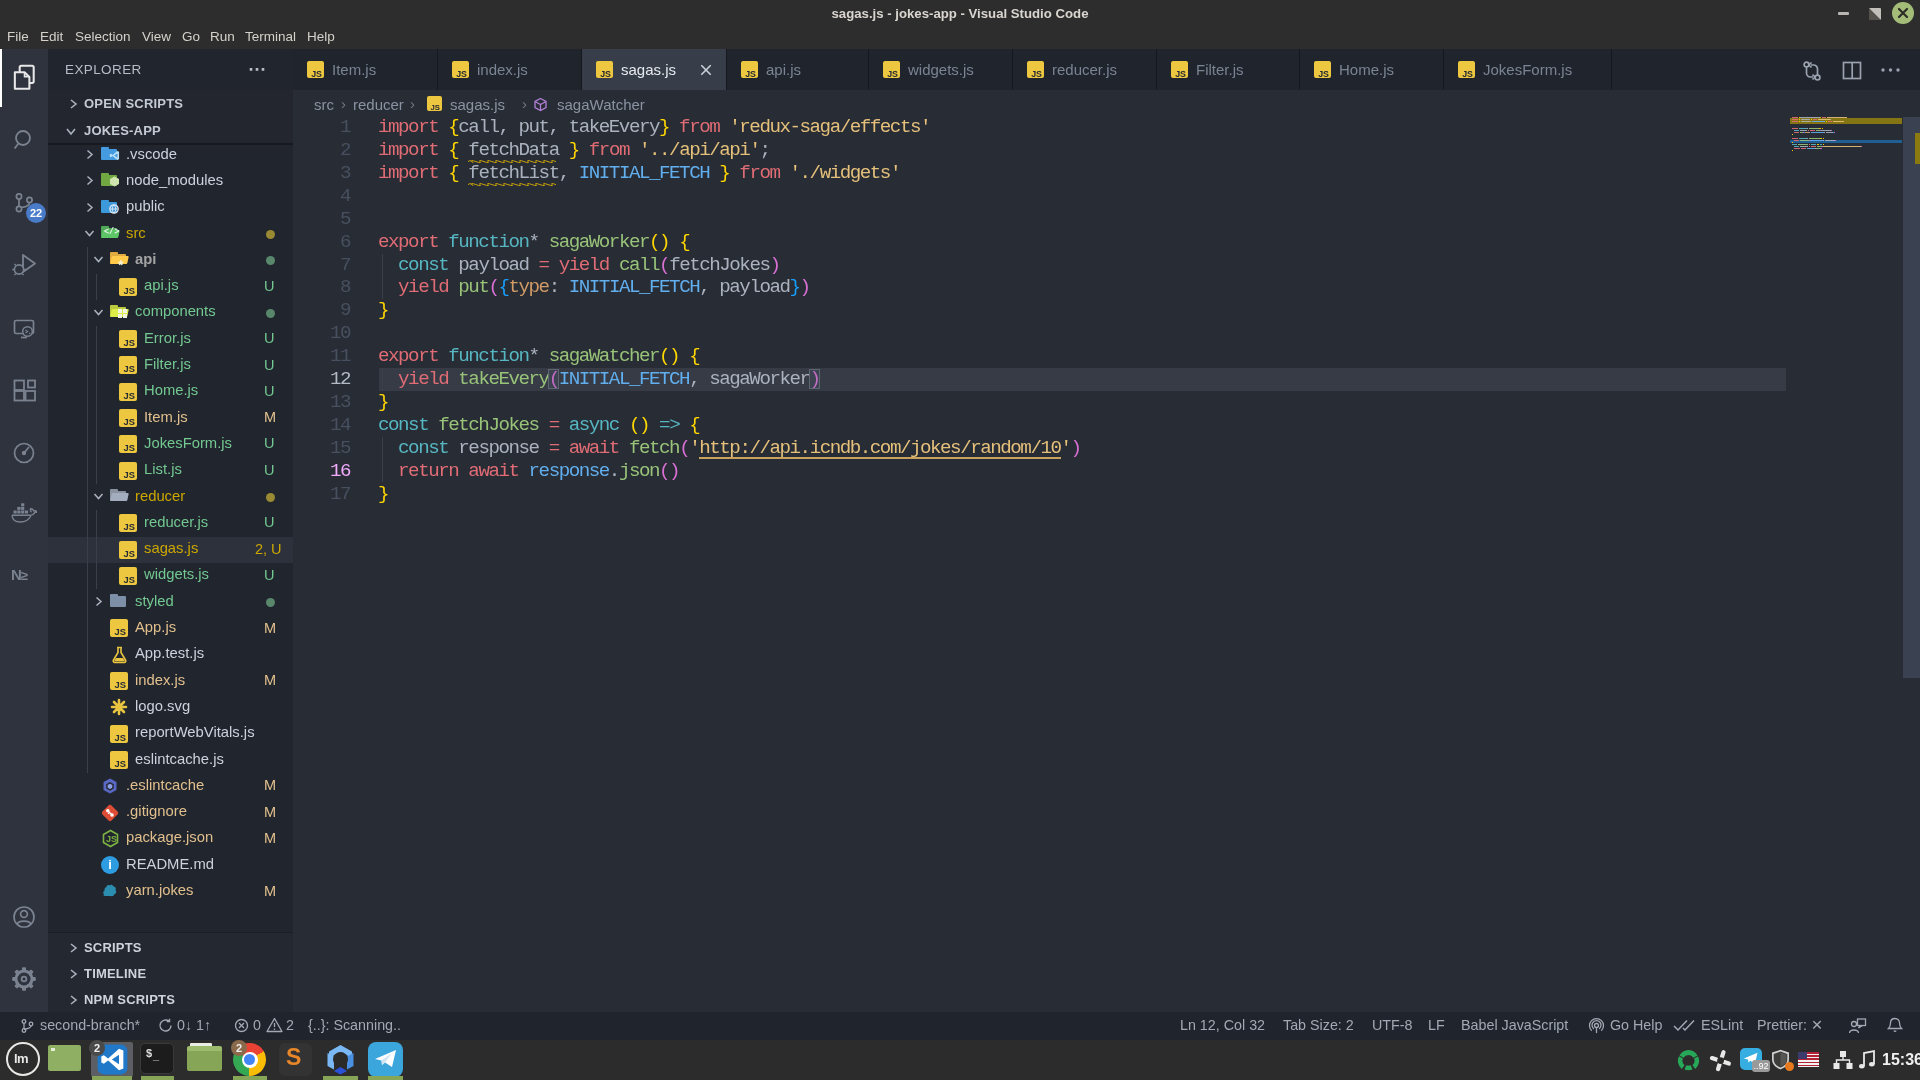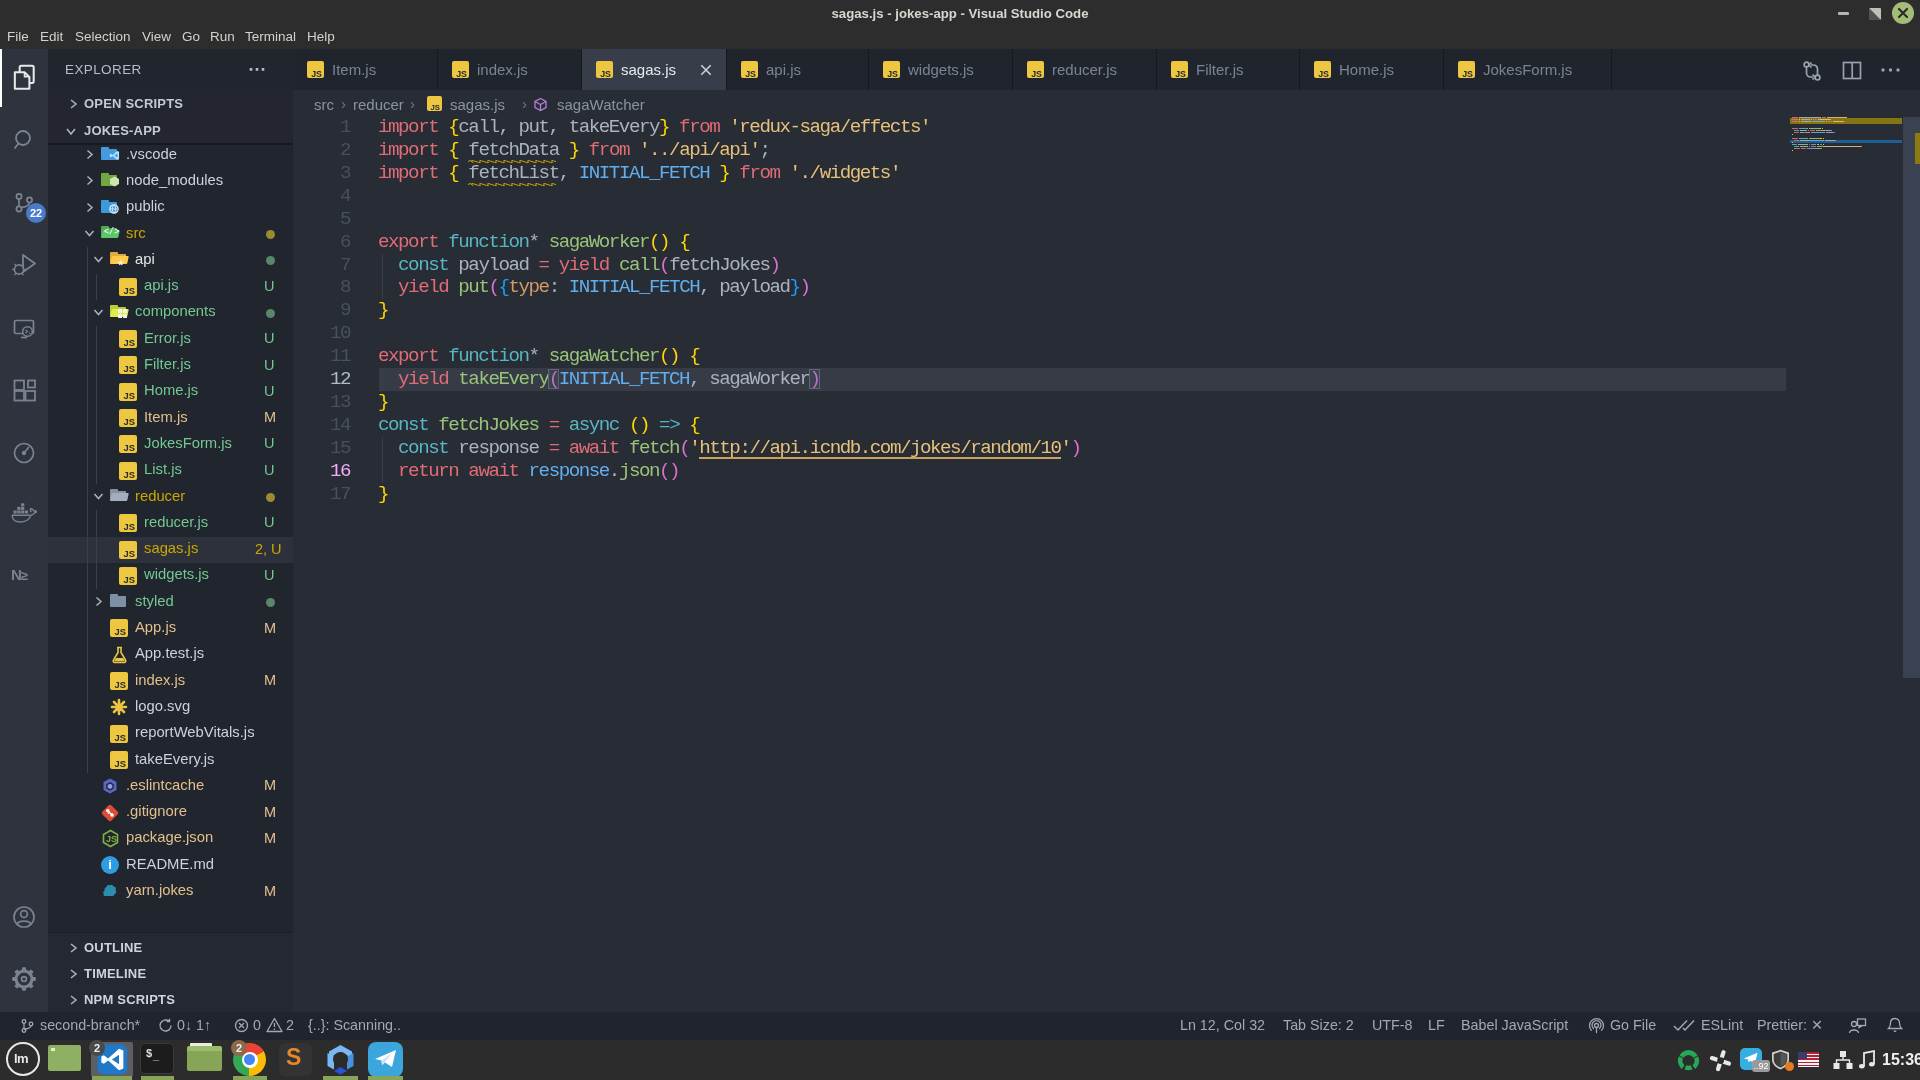--- a/index.html
+++ b/index.html
@@ -157,7 +157,7 @@
 <div class="abs" style="left:111px;top:256.2px;width:16.5px;height:8px;background:#e0ab3e;filter:brightness(1.18);transform:skewX(-12deg);border-radius:1px"></div>
 <div class="abs" style="left:118px;top:252.2px;color:#f7f3e0;font-size:10px;font-weight:700">⁎</div>
 <div class="abs" style="left:266px;top:256.34999999999997px;width:9px;height:9px;border-radius:50%;background:#58876c"></div>
-<div class="abs" style="left:135px;top:250.84999999999997px;font-size:14.8px;color:#e5e5e5;font-weight:400;white-space:pre;">api</div>
+<div class="abs" style="left:135px;top:250.84999999999997px;font-size:14.8px;color:#a3a3a3;font-weight:700;white-space:pre;">api</div>
 <div class="abs" style="left:119px;top:277.5px;width:18px;height:18px;background:#edc73f;border-radius:2px;color:#252a33;font-size:9.36px;font-weight:700;text-align:right;line-height:27.900000000000002px;padding-right:2px">JS</div>
 <div class="abs" style="left:264px;top:277.65px;font-size:14.5px;color:#73c991;font-weight:400;white-space:pre;">U</div>
 <div class="abs" style="left:144px;top:277.15px;font-size:14.8px;color:#73c991;font-weight:400;white-space:pre;">api.js</div>

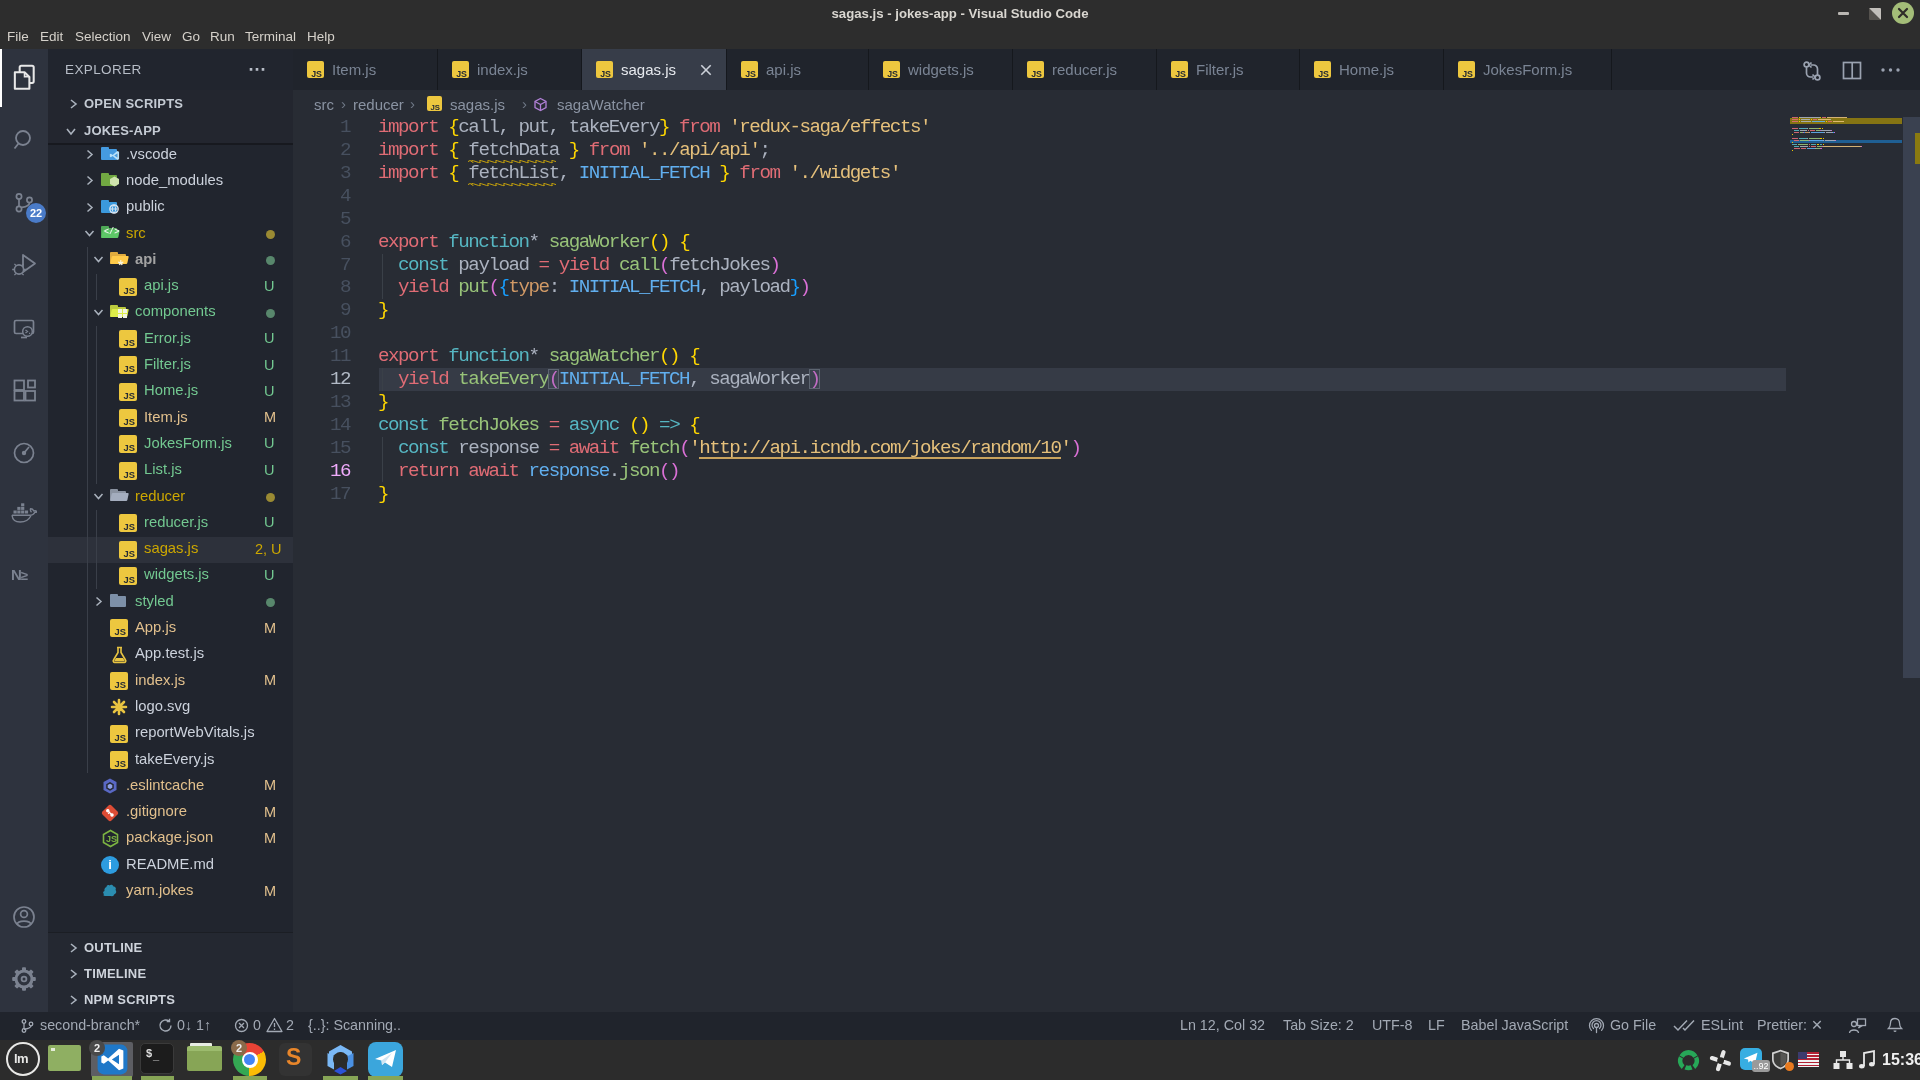--- a/index.html
+++ b/index.html
@@ -239,7 +239,7 @@
 <div class="abs" style="left:110px;top:724.6px;width:18px;height:18px;background:#edc73f;border-radius:2px;color:#252a33;font-size:9.36px;font-weight:700;text-align:right;line-height:27.900000000000002px;padding-right:2px">JS</div>
 <div class="abs" style="left:135px;top:724.25px;font-size:14.8px;color:#ccd2dc;font-weight:400;white-space:pre;">reportWebVitals.js</div>
 <div class="abs" style="left:110px;top:750.9px;width:18px;height:18px;background:#edc73f;border-radius:2px;color:#252a33;font-size:9.36px;font-weight:700;text-align:right;line-height:27.900000000000002px;padding-right:2px">JS</div>
-<div class="abs" style="left:135px;top:750.55px;font-size:14.8px;color:#ccd2dc;font-weight:400;white-space:pre;">takeEvery.js</div>
+<div class="abs" style="left:135px;top:750.55px;font-size:14.8px;color:#ccd2dc;font-weight:400;white-space:pre;">eslintcache.js</div>
 <svg class="abs" style="left:101px;top:777.2px" width="18" height="18" viewBox="0 0 18 18">
     <path d="M9 1.5 L15.5 5 V13 L9 16.5 L2.5 13 V5 Z" fill="#5968c4"></path>
     <path d="M9 5 L12.8 7.2 V11.6 L9 13.8 L5.2 11.6 V7.2 Z" fill="#262a33"></path>

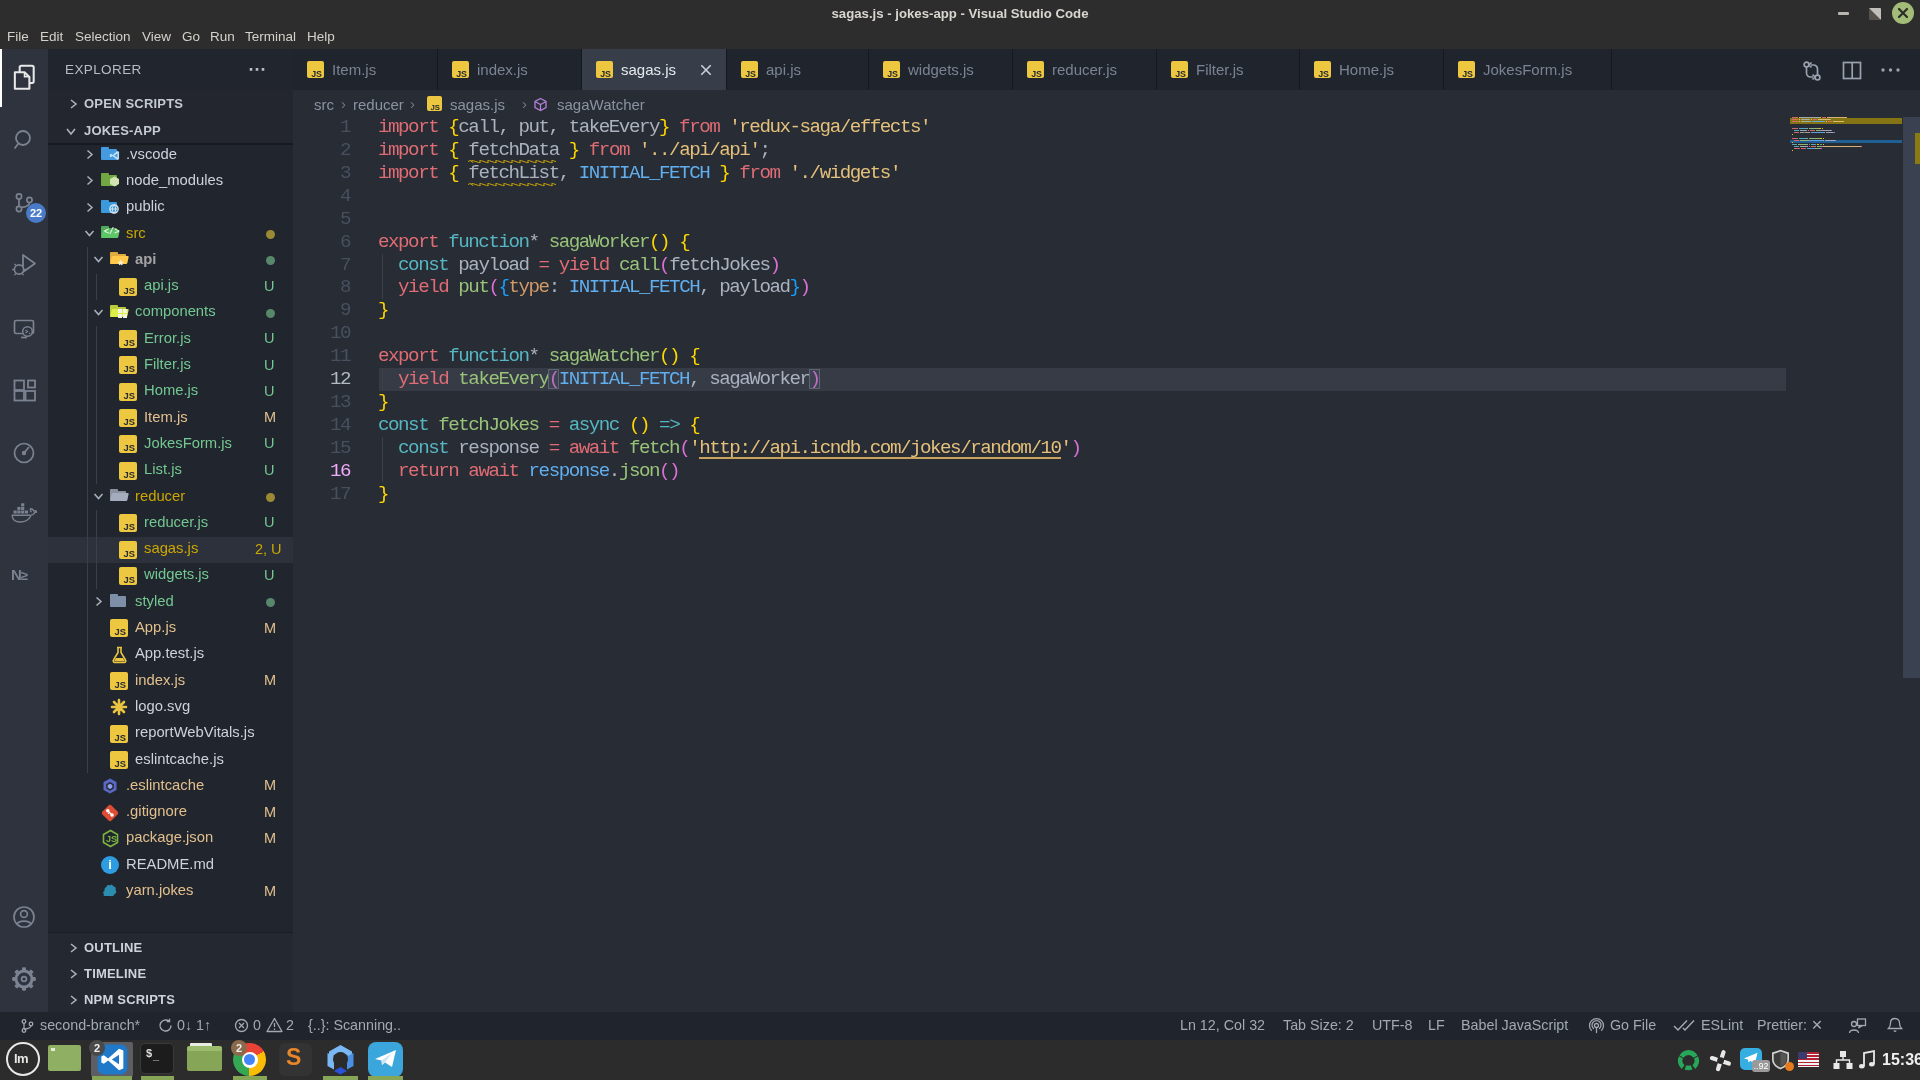--- a/index.html
+++ b/index.html
@@ -276,7 +276,7 @@
 <svg class="abs" style="left:66px;top:941px" width="14" height="14" viewBox="0 0 14 14">
     <path d="M5 3 L10 7 L5 11" stroke="#aab2bd" stroke-width="1.6" fill="none"></path>
   </svg>
-<div class="abs" style="left:84px;top:940px;font-size:13px;color:#ced3db;font-weight:700;white-space:pre;letter-spacing:0.2px">OUTLINE</div>
+<div class="abs" style="left:84px;top:940px;font-size:13px;color:#ced3db;font-weight:700;white-space:pre;letter-spacing:0.2px">SCRIPTS</div>
 <svg class="abs" style="left:66px;top:967px" width="14" height="14" viewBox="0 0 14 14">
     <path d="M5 3 L10 7 L5 11" stroke="#aab2bd" stroke-width="1.6" fill="none"></path>
   </svg>

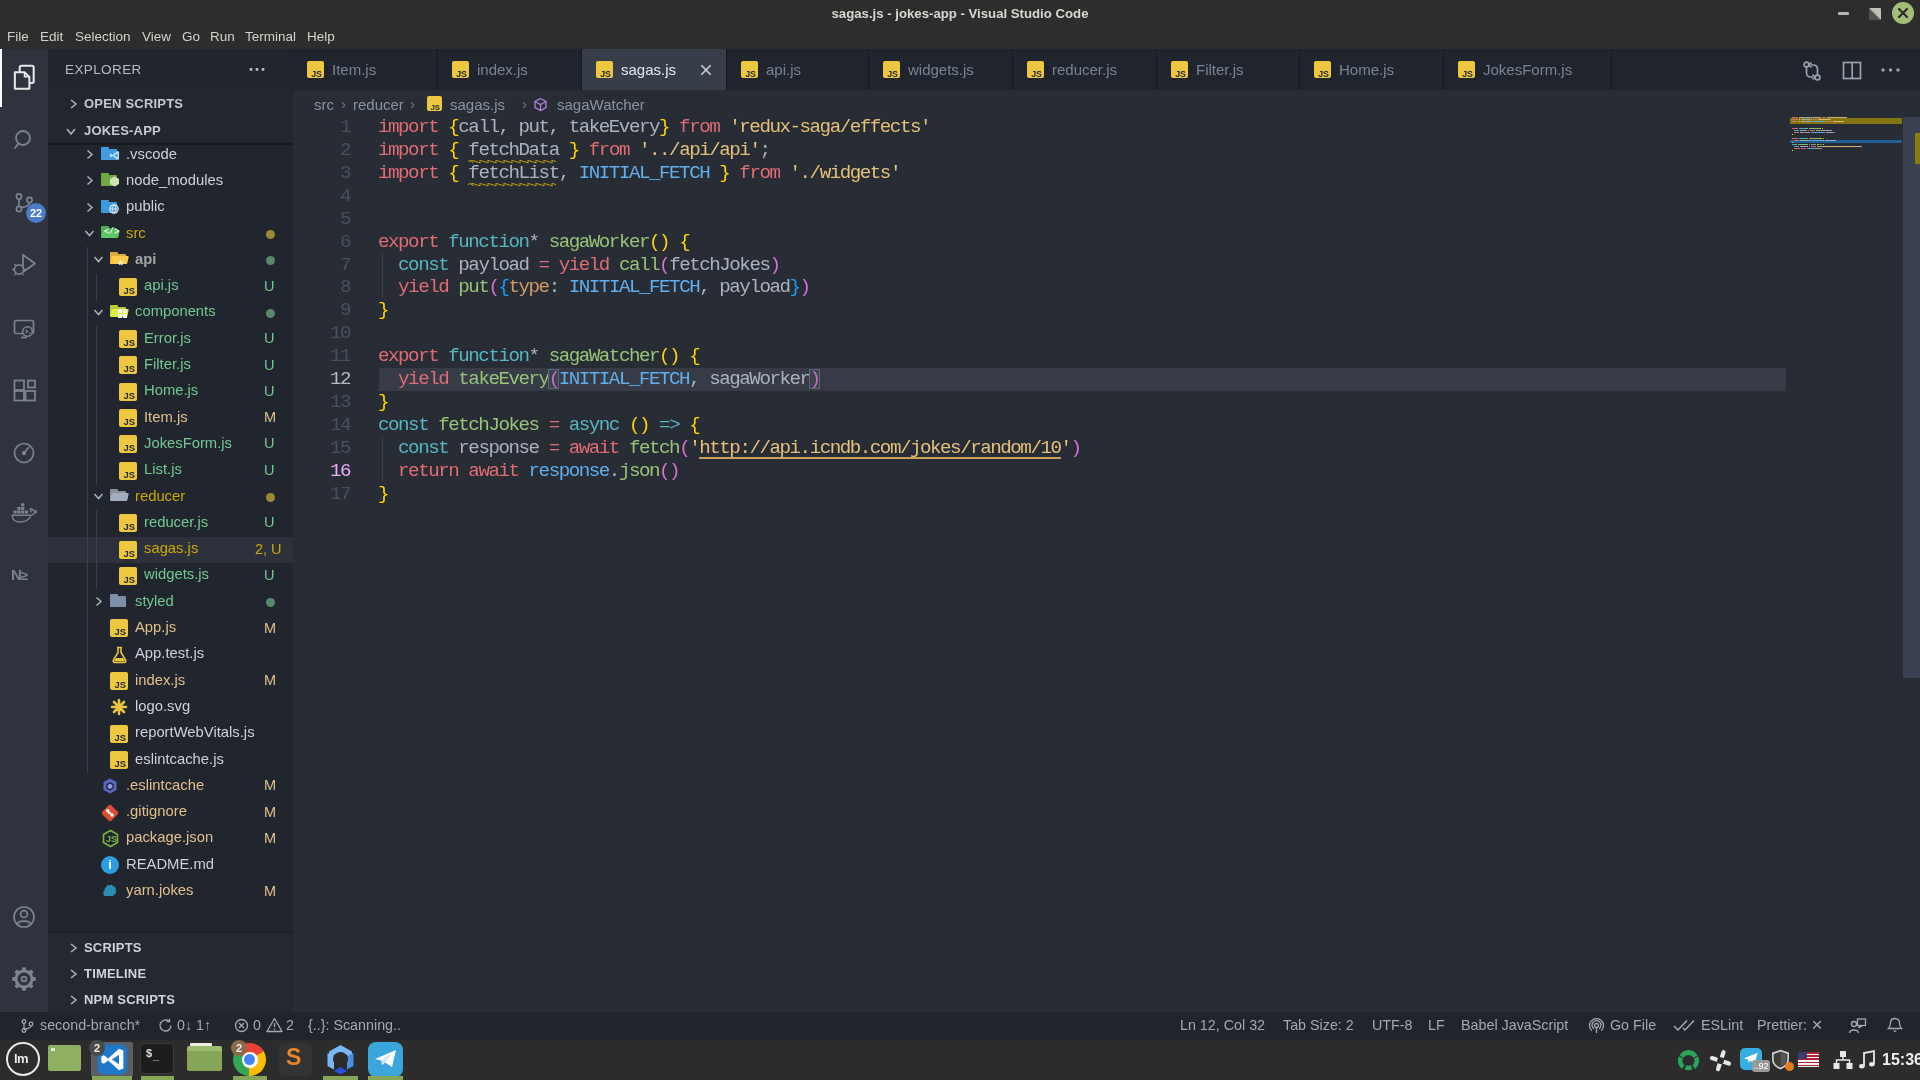--- a/index.html
+++ b/index.html
@@ -530,7 +530,7 @@
       <path d="M8.5 10.5 V15.5 M5.5 11.5 a4.5 4.5 0 1 1 6 0 M3.4 13.4 a7 7 0 1 1 10.2 0" stroke-linecap="round"></path>
     </g>
   </svg>
-<div class="abs" style="left:1610px;top:1017px;font-size:14.3px;color:#a2a9b4;font-weight:400;white-space:pre;">Go File</div>
+<div class="abs" style="left:1610px;top:1017px;font-size:14.3px;color:#a2a9b4;font-weight:400;white-space:pre;">Go Help</div>
 <svg class="abs" style="left:1673px;top:1019px" width="24" height="13" viewBox="0 0 24 13">
     <g stroke="#a2a9b4" stroke-width="1.5" fill="none">
       <path d="M1 7 L5 11 L14 1.5"></path>

